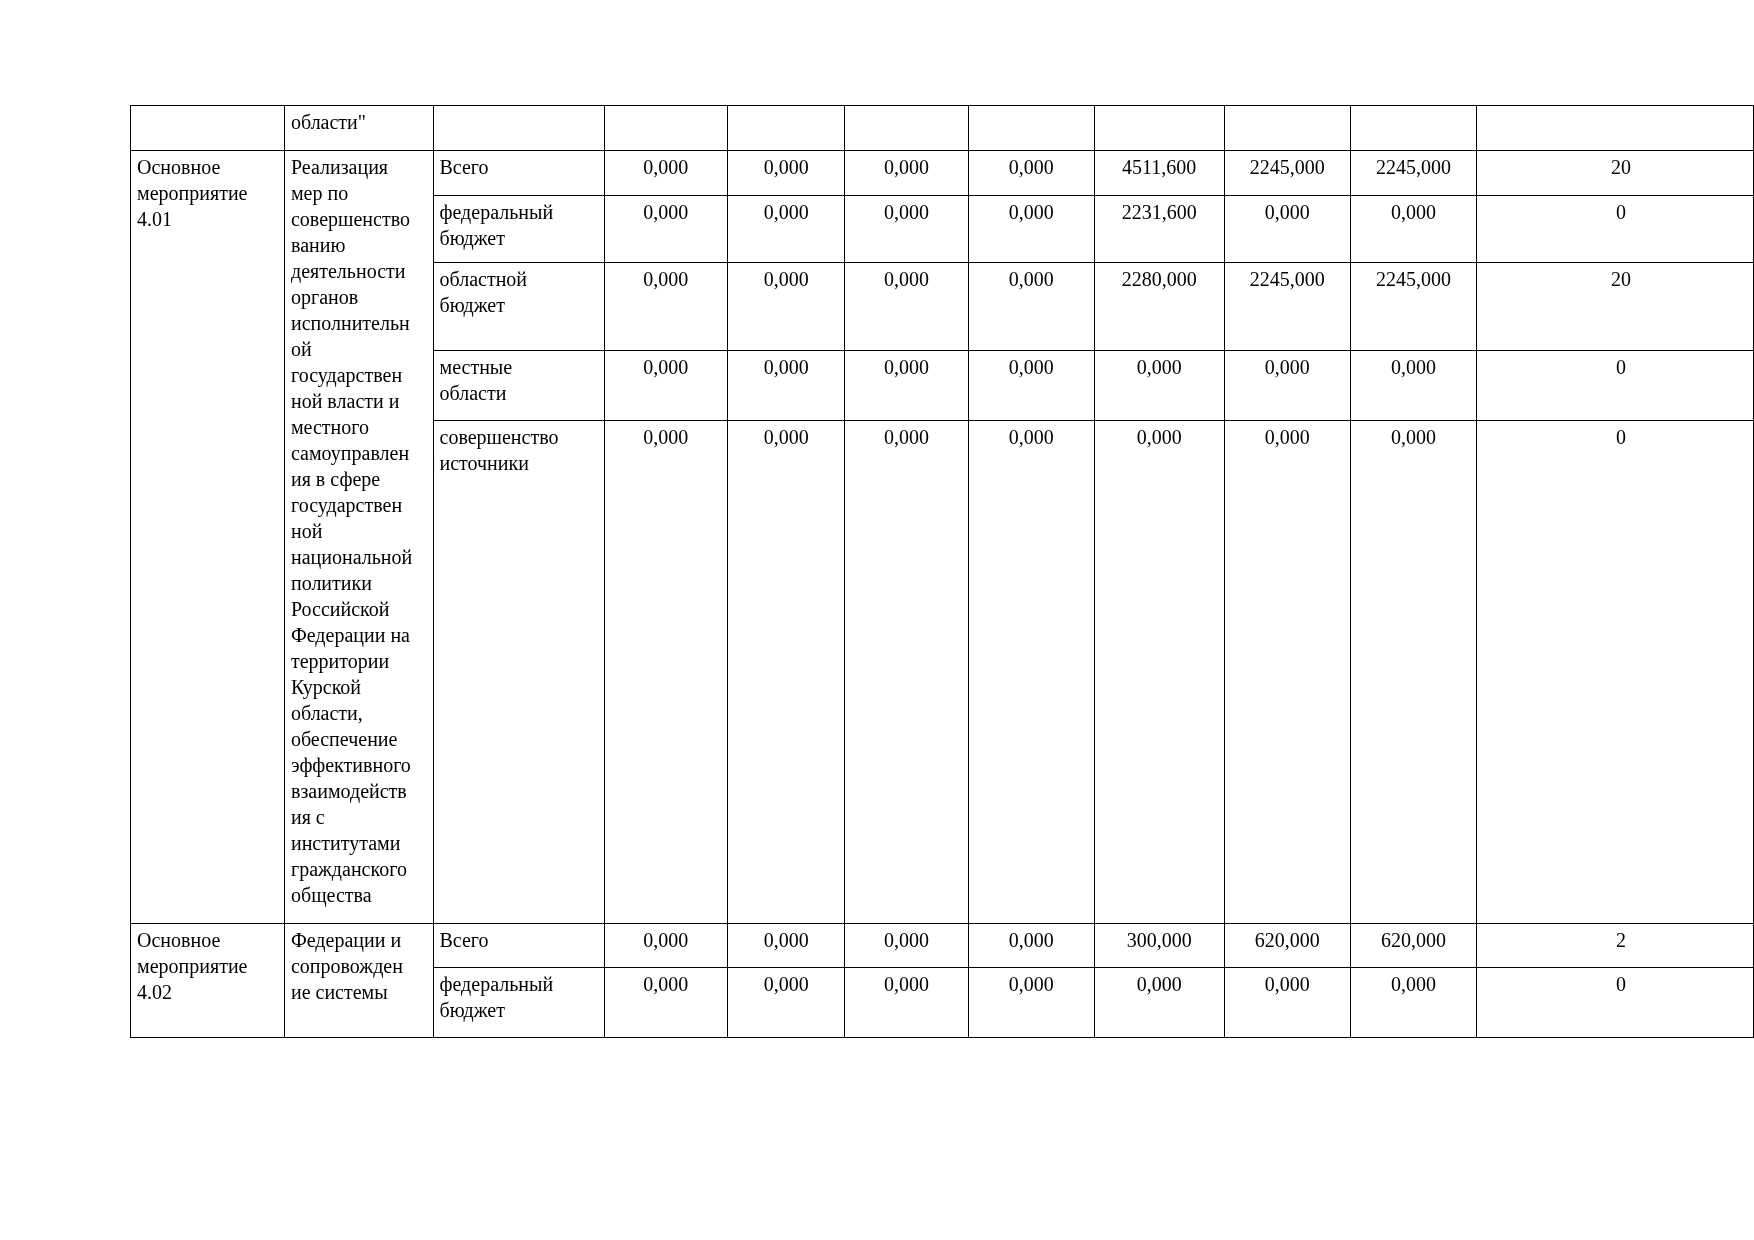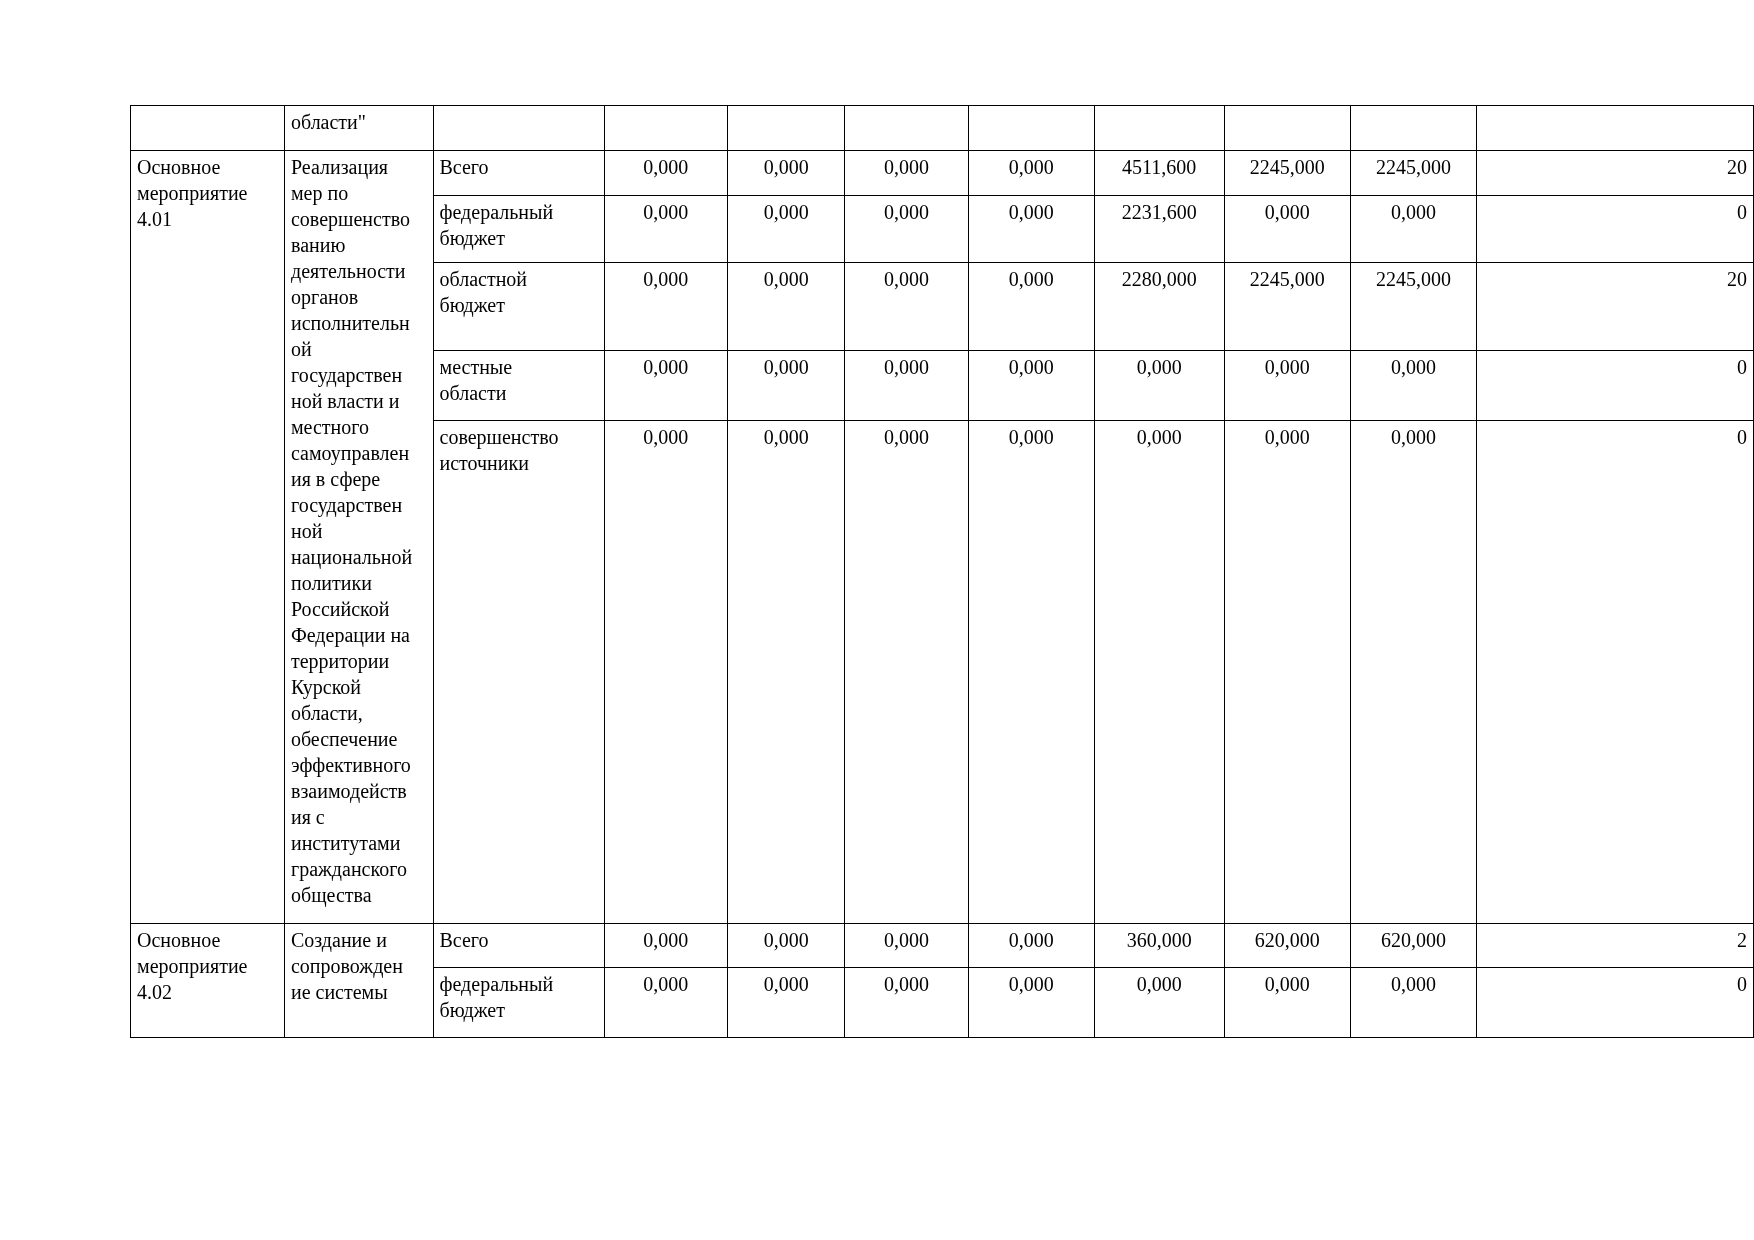--- a/index.html
+++ b/index.html
@@ -38,7 +38,7 @@
     white-space: nowrap;
   }
   .num.cut {
-    text-align: right;
+    text-align: center;
     padding-left: 18px;
   }
 </style>

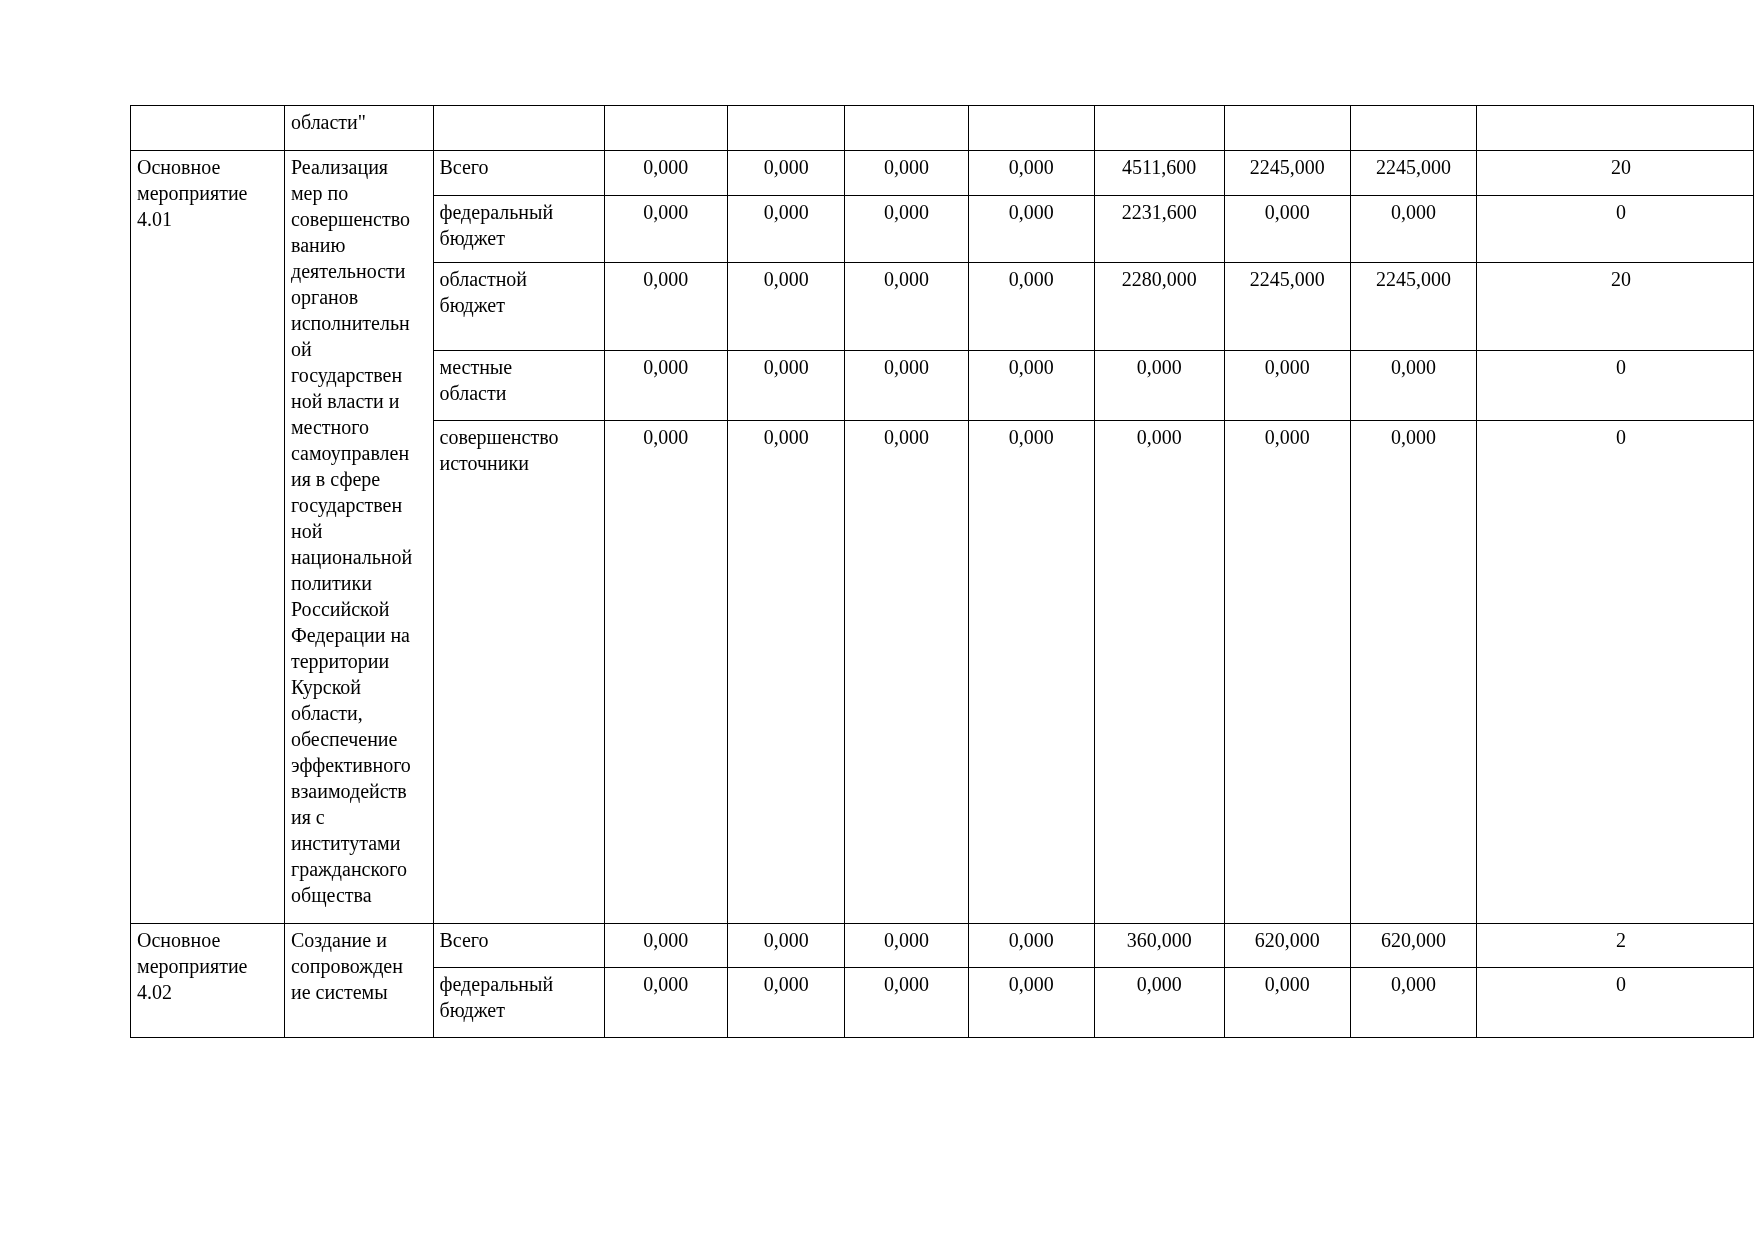--- a/index.html
+++ b/index.html
@@ -176,7 +176,7 @@
         <td class="c-id" rowspan="2">Основное
 мероприятие
 4.02</td>
-        <td class="c-name" rowspan="2">Создание и
+        <td class="c-name" rowspan="2">Федерации и
 сопровожден
 ие системы</td>
         <td class="c-src">Всего</td>

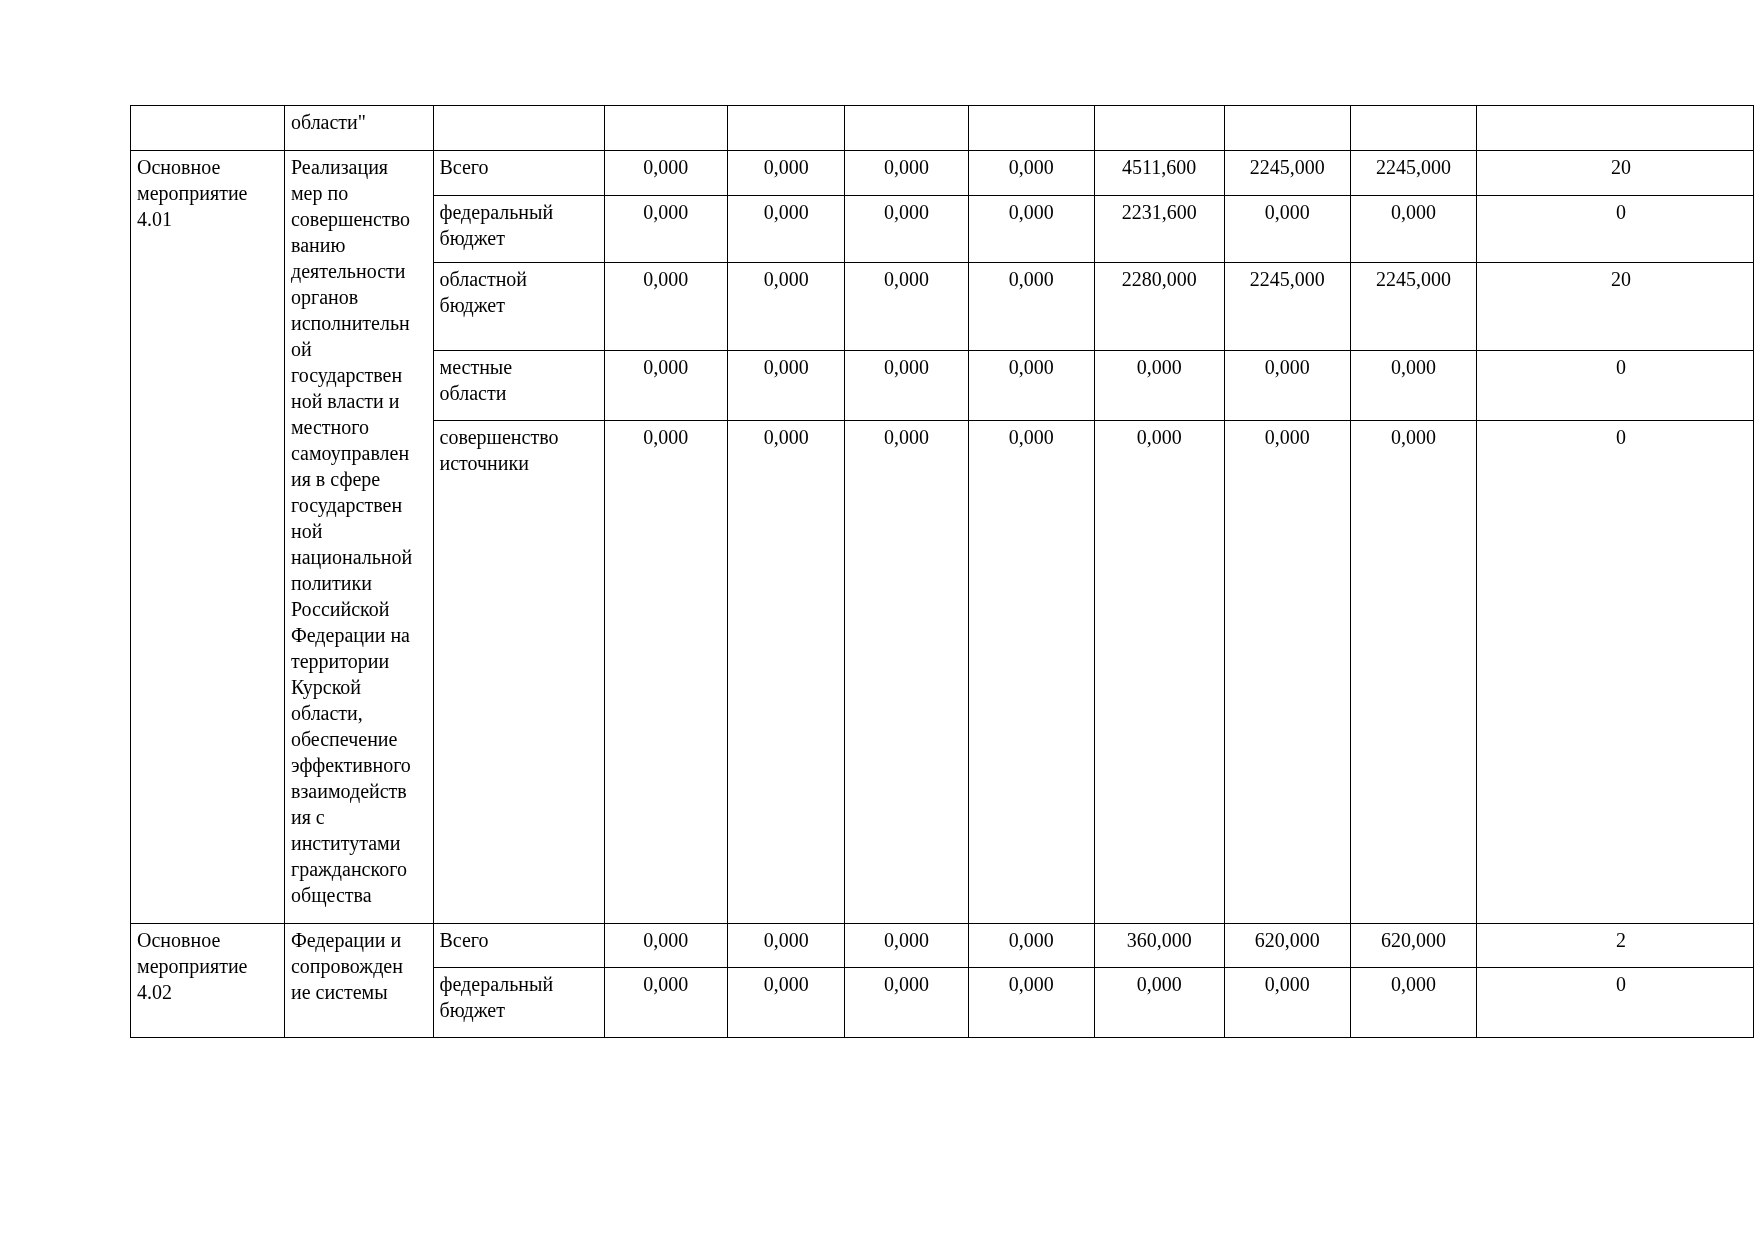--- a/index.html
+++ b/index.html
@@ -184,7 +184,7 @@
         <td class="num">0,000</td>
         <td class="num">0,000</td>
         <td class="num">0,000</td>
-        <td class="num">360,000</td>
+        <td class="num">300,000</td>
         <td class="num">620,000</td>
         <td class="num">620,000</td>
         <td class="num cut">2</td>

